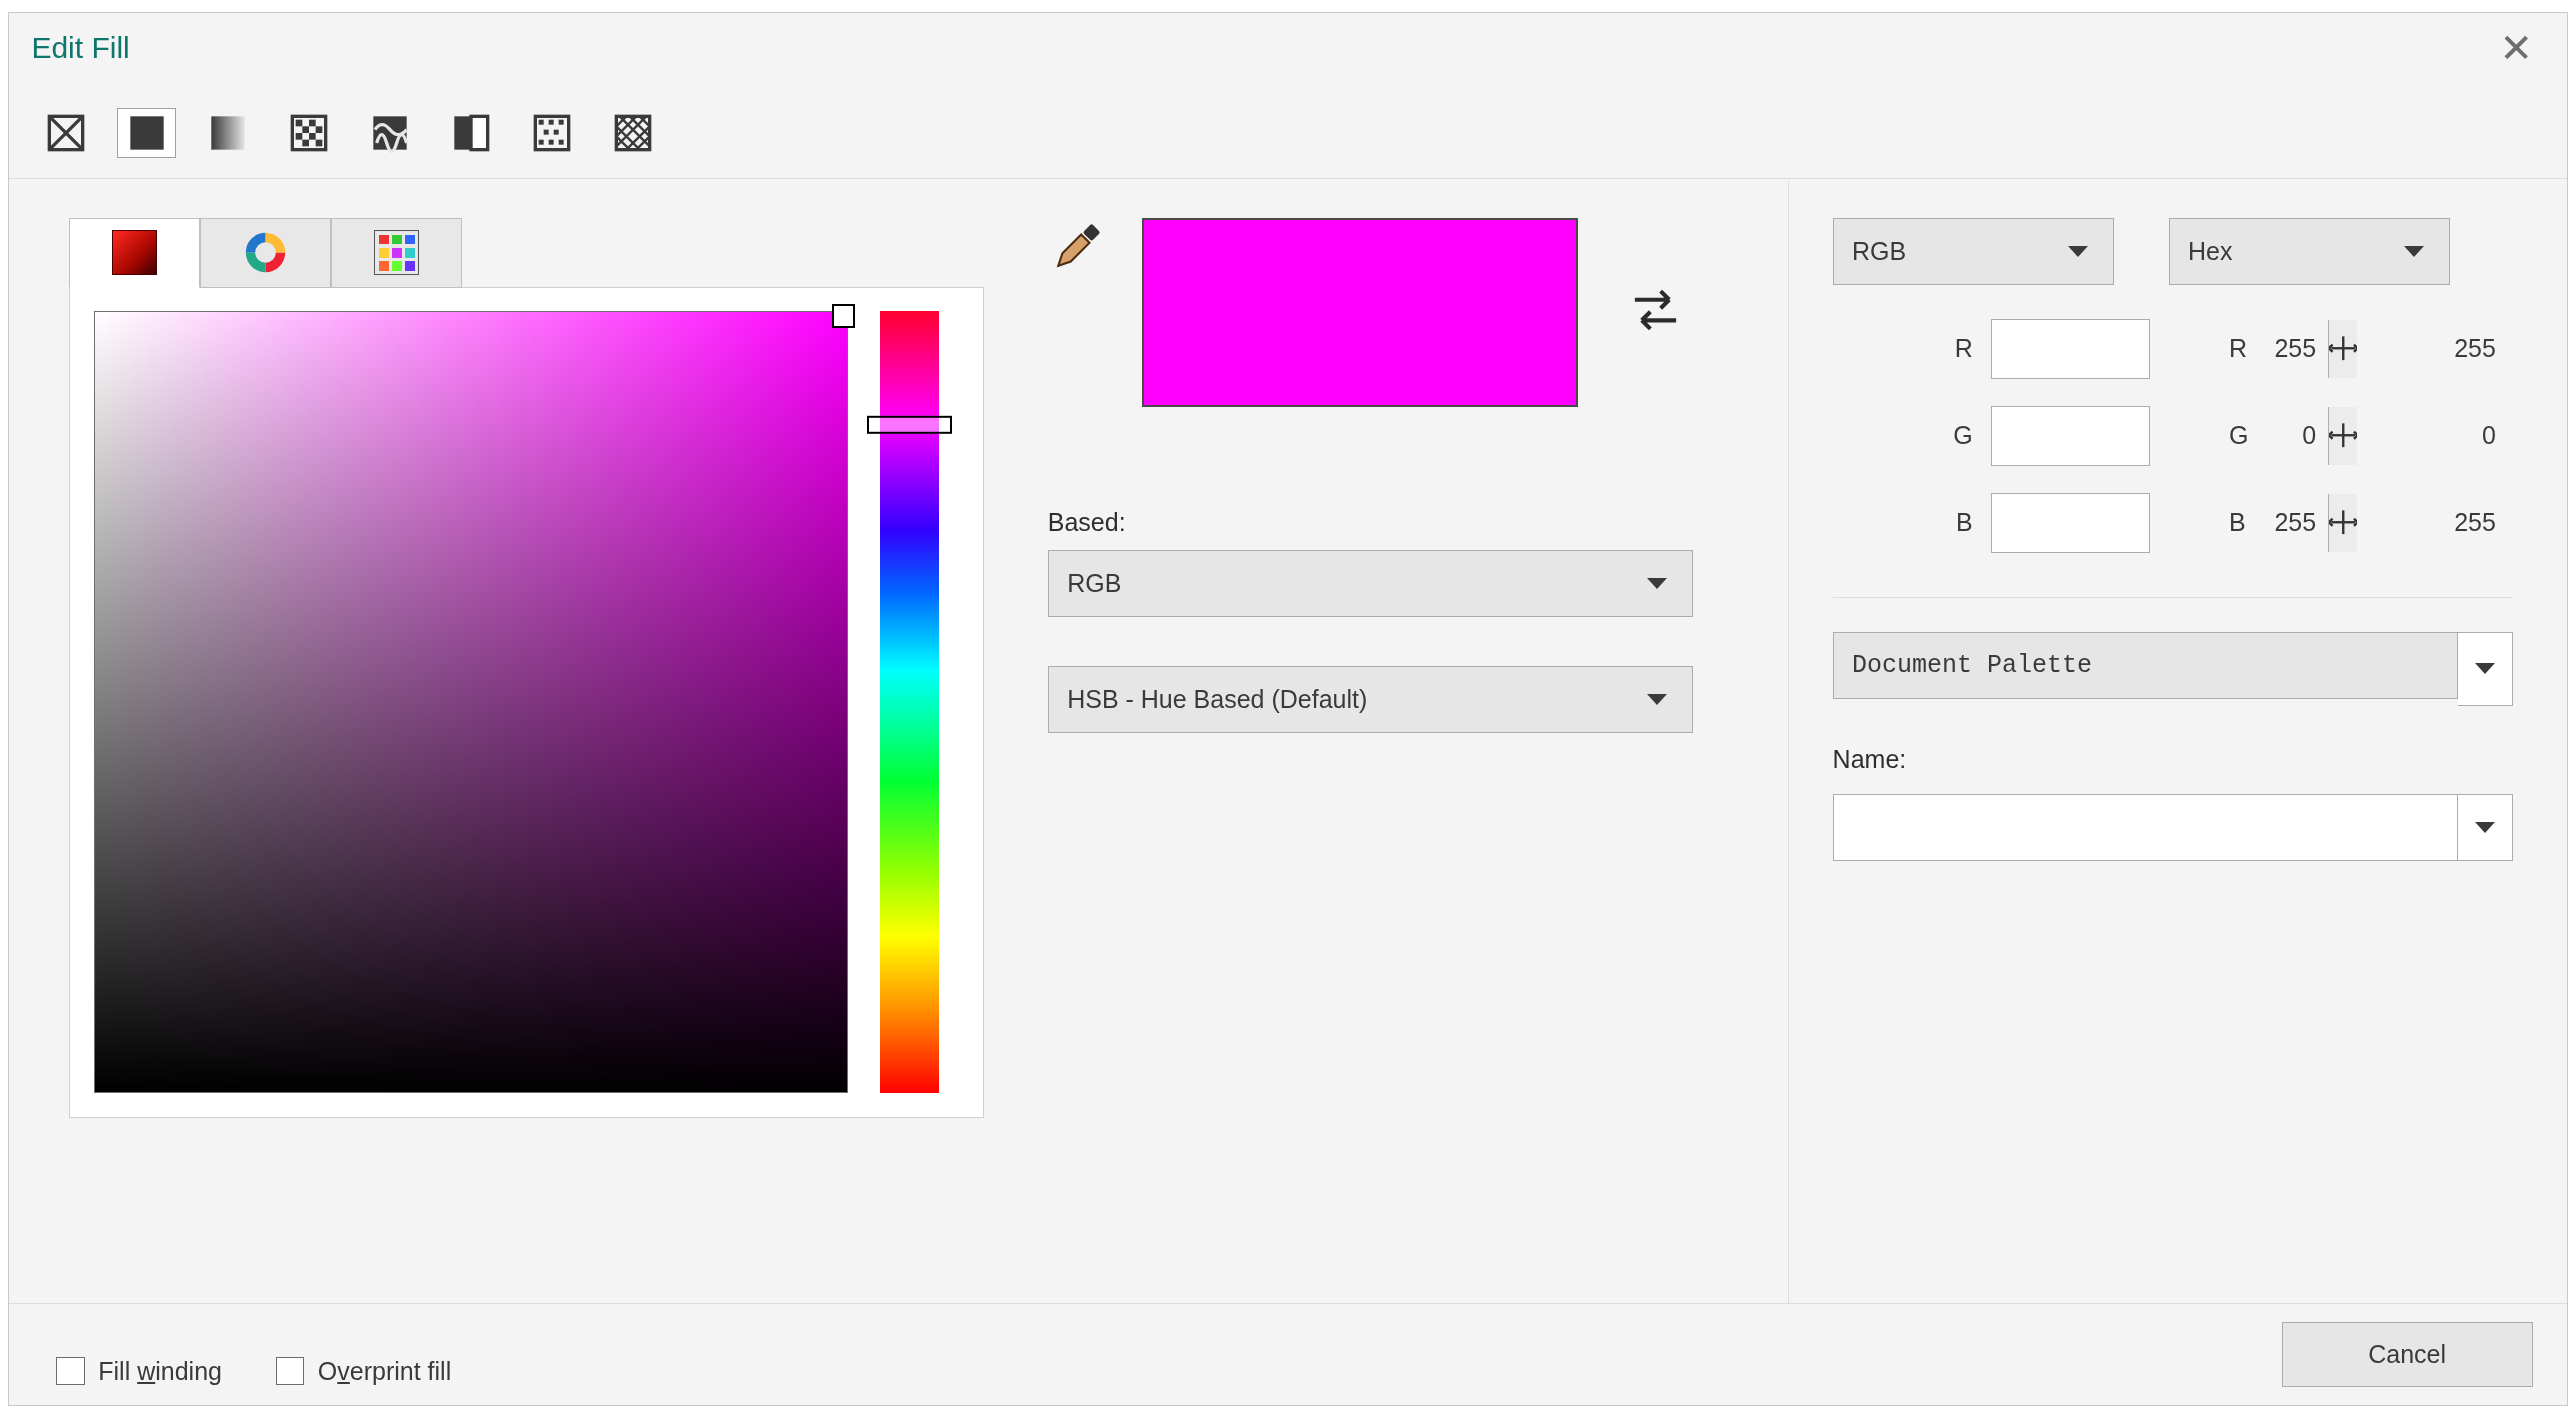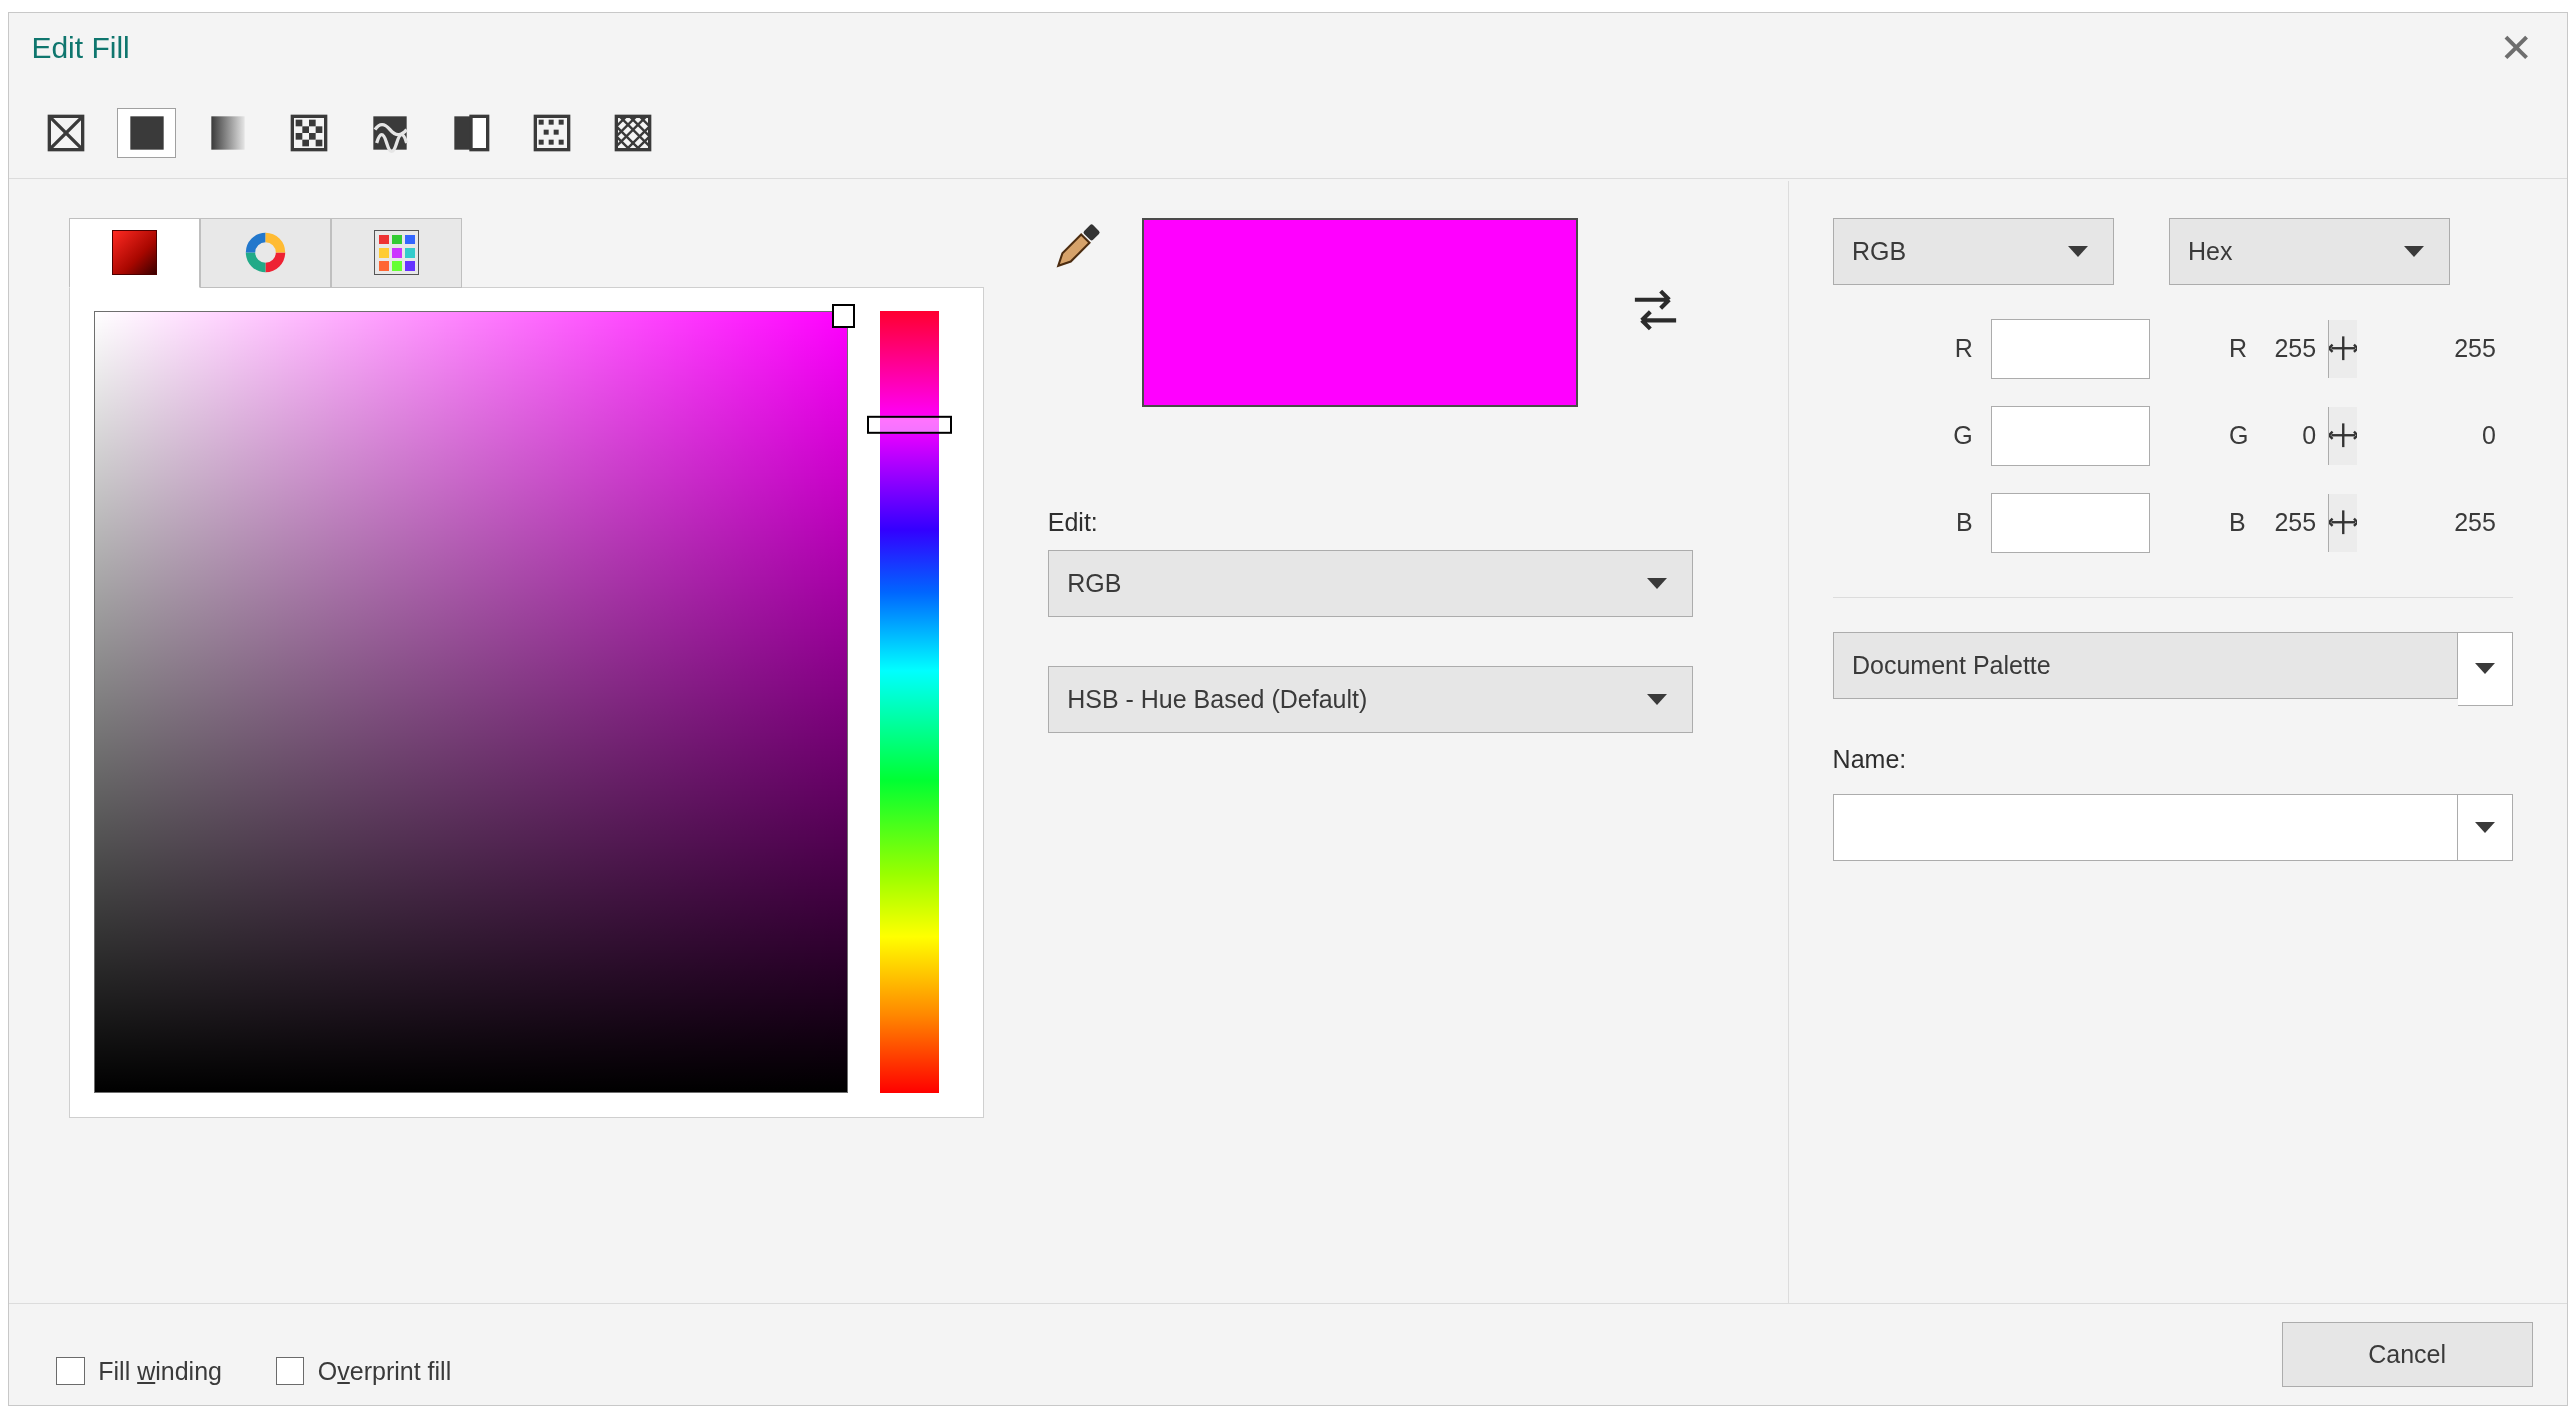--- a/index.html
+++ b/index.html
@@ -442,7 +442,7 @@
       </div>
 
       <div class="field-block">
-        <label class="block">Edit:</label>
+        <label class="block">Based:</label>
         <div class="combo wide">
           <span>RGB</span>
           <span class="caret"></span>

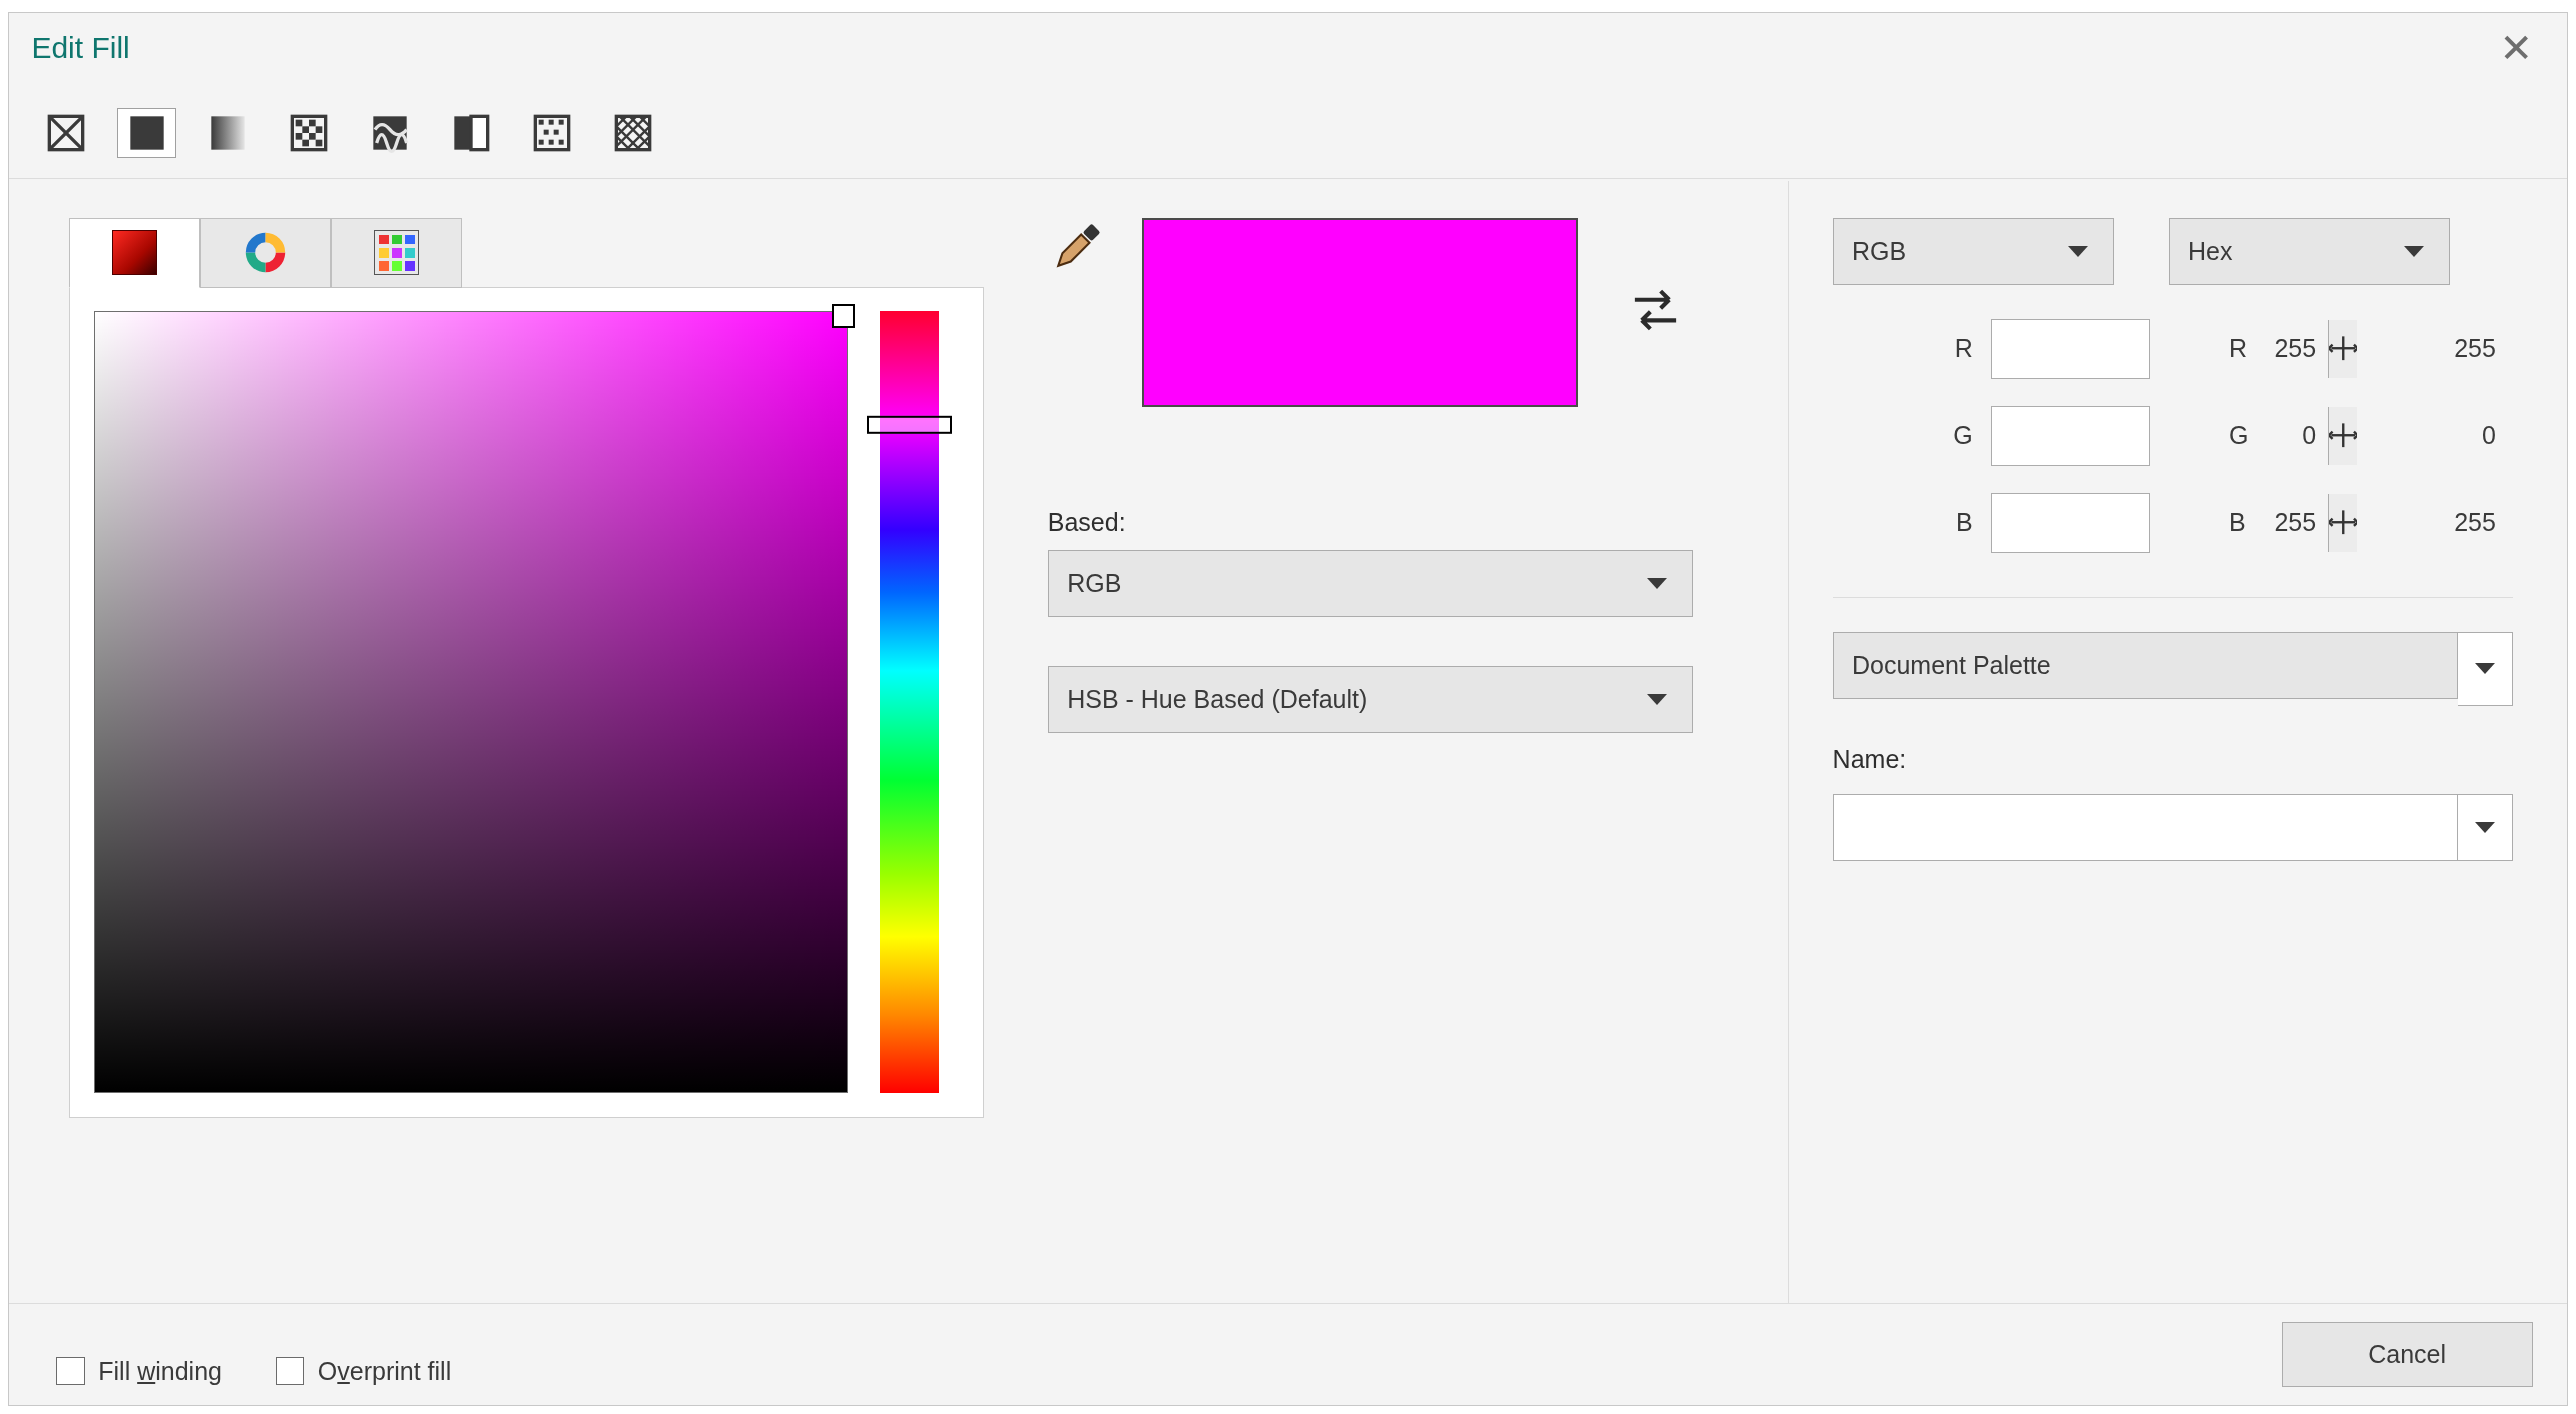--- a/index.html
+++ b/index.html
@@ -249,7 +249,7 @@
   .hr-split { border-top: 0.8px solid var(--border-light); margin: 44px 0 34px; }
 
   .palette-combo {
-    display: flex; height: 74px;
+    display: flex; height: 74px; font-family: Liberation Mono, monospace;
   }
   .palette-combo .combo { flex: 1; }
   .palette-combo .split-btn {

